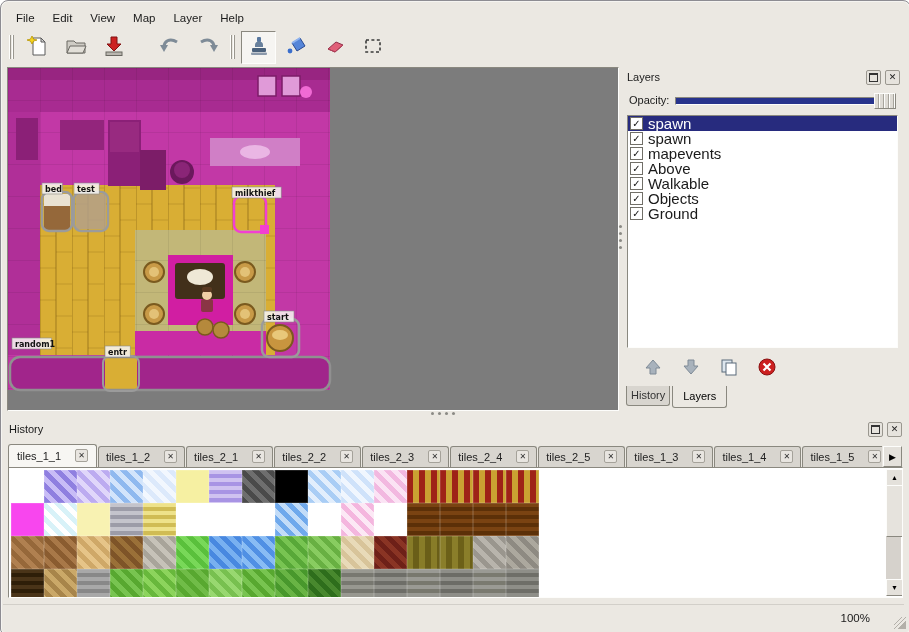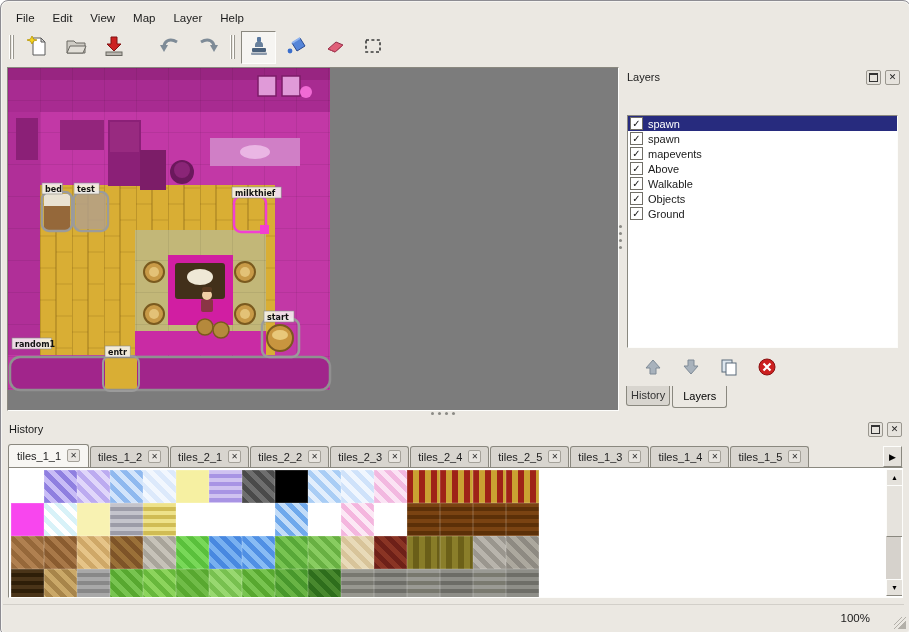--- a/index.html
+++ b/index.html
@@ -305,6 +305,13 @@
           </span>
       </span>
     </div>
+    <div class="opacity-row">
+      <span>Opacity:</span>
+      <span class="slider">
+        <span class="slider-track"></span>
+        <span class="slider-handle"></span>
+      </span>
+    </div>
     <div class="layer-list">
         <div class="layer-row selected">
           <span class="checkbox">✓</span>

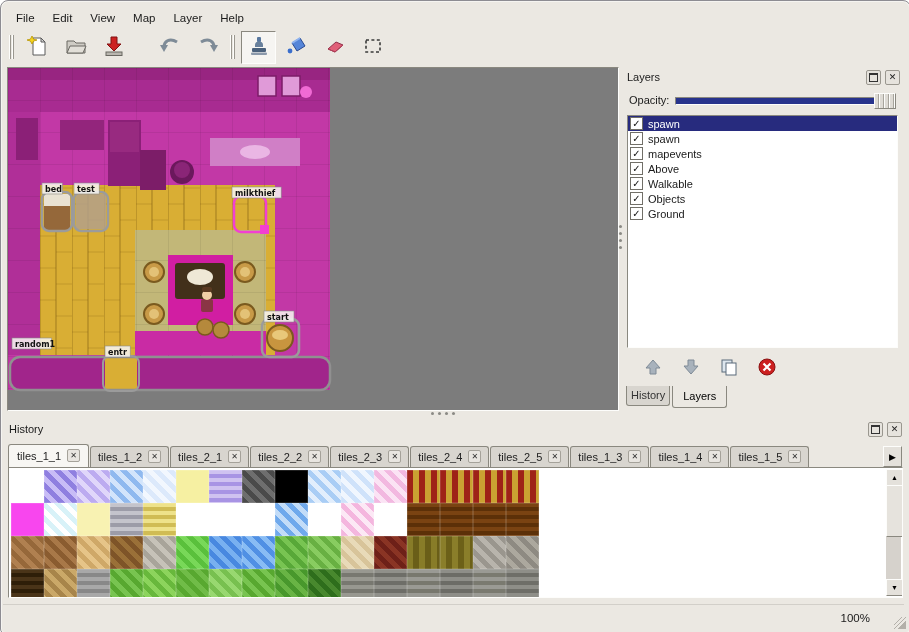--- a/index.html
+++ b/index.html
@@ -56,7 +56,7 @@
   .layer-row.selected{background:#272b7e;color:#ffffff;}
   .checkbox{width:11px;height:11px;background:#fff;border:1px solid #716f68;margin-right:5px;
             display:flex;align-items:center;justify-content:center;font-size:10px;line-height:10px;color:#111;}
-  .layer-name{font-size:11px;}
+  .layer-name{font-size:15px;}
   .layer-toolbar{position:absolute;left:4px;right:6px;top:285px;height:30px;display:flex;align-items:center;
                  gap:14px;padding-left:14px;}
   .lt-btn{width:24px;height:24px;display:flex;align-items:center;justify-content:center;}

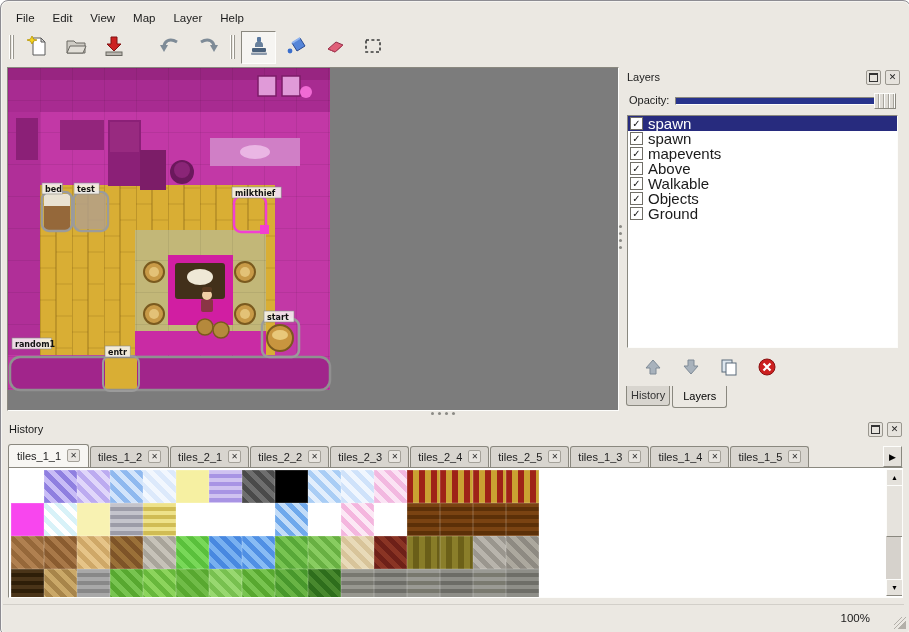--- a/index.html
+++ b/index.html
@@ -68,7 +68,7 @@
   
   .tilesets-panel{position:absolute;left:4px;top:418px;width:901px;height:182px;}
   .ts-tabbar{position:absolute;left:3px;right:24px;top:24px;height:24px;display:flex;align-items:flex-end;overflow:hidden;}
-  .ts-tab{display:flex;align-items:center;gap:6px;padding:3px 7px 4px;font-size:11px;background:#d8d5cf;
+  .ts-tab{display:flex;align-items:center;gap:14px;padding:3px 7px 4px;font-size:11px;background:#d8d5cf;
           border:1px solid #8a887f;border-bottom:none;margin-right:1px;border-radius:3px 3px 0 0;color:#222;white-space:nowrap;margin-top:40px;}
   .ts-tab.active{background:#f7f6f3;padding:4px 8px 6px;margin-bottom:-1px;position:relative;z-index:3;}
   .tab-close{width:11px;height:11px;display:flex;align-items:center;justify-content:center;font-size:8px;line-height:8px;

